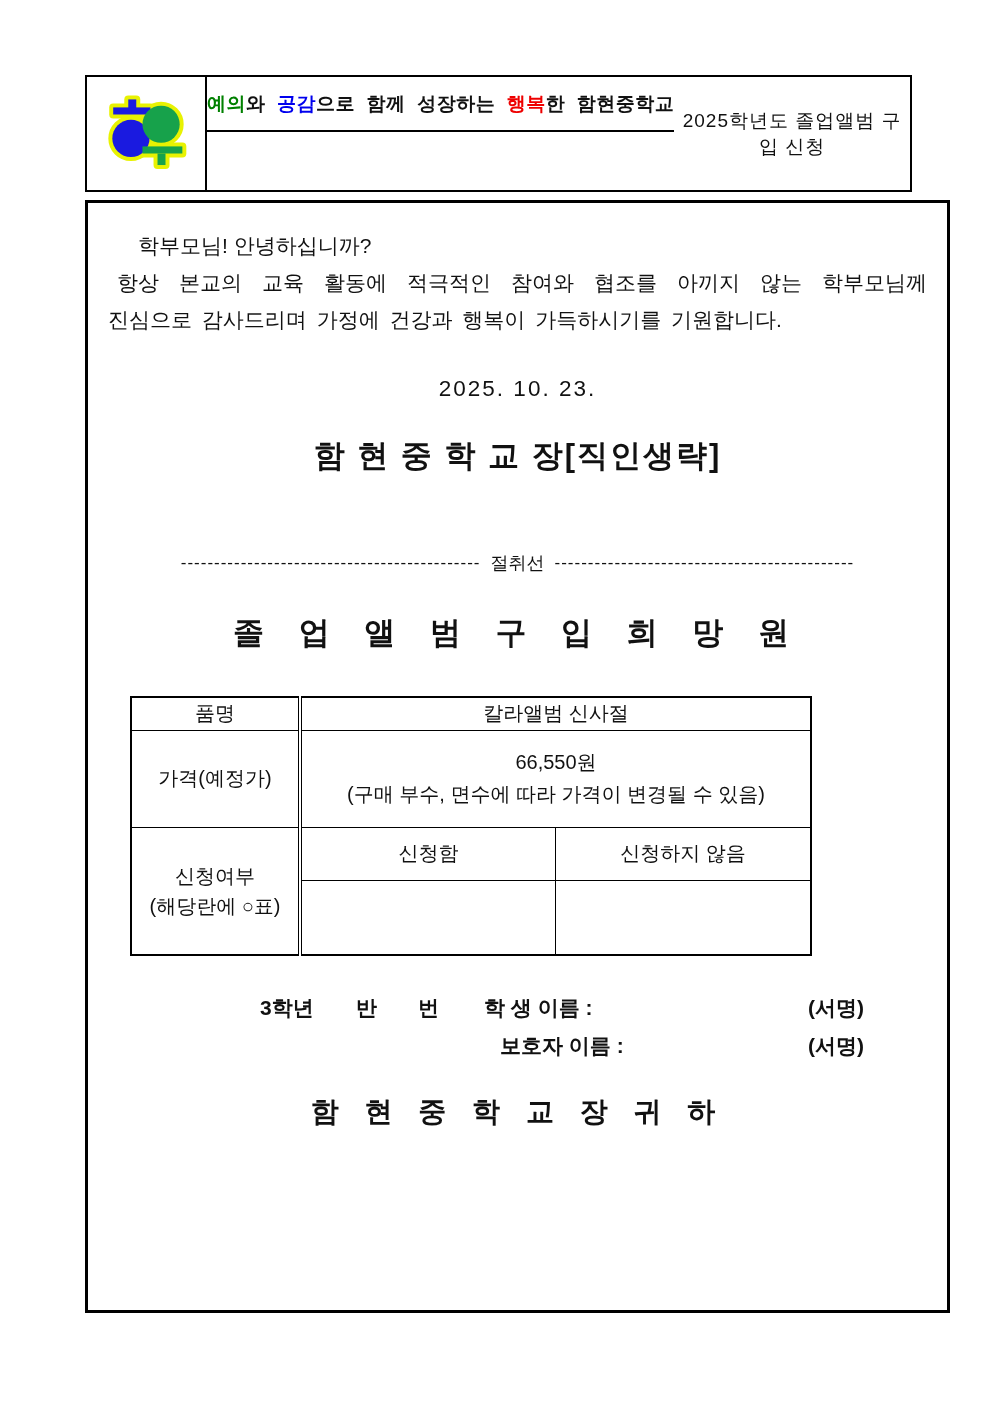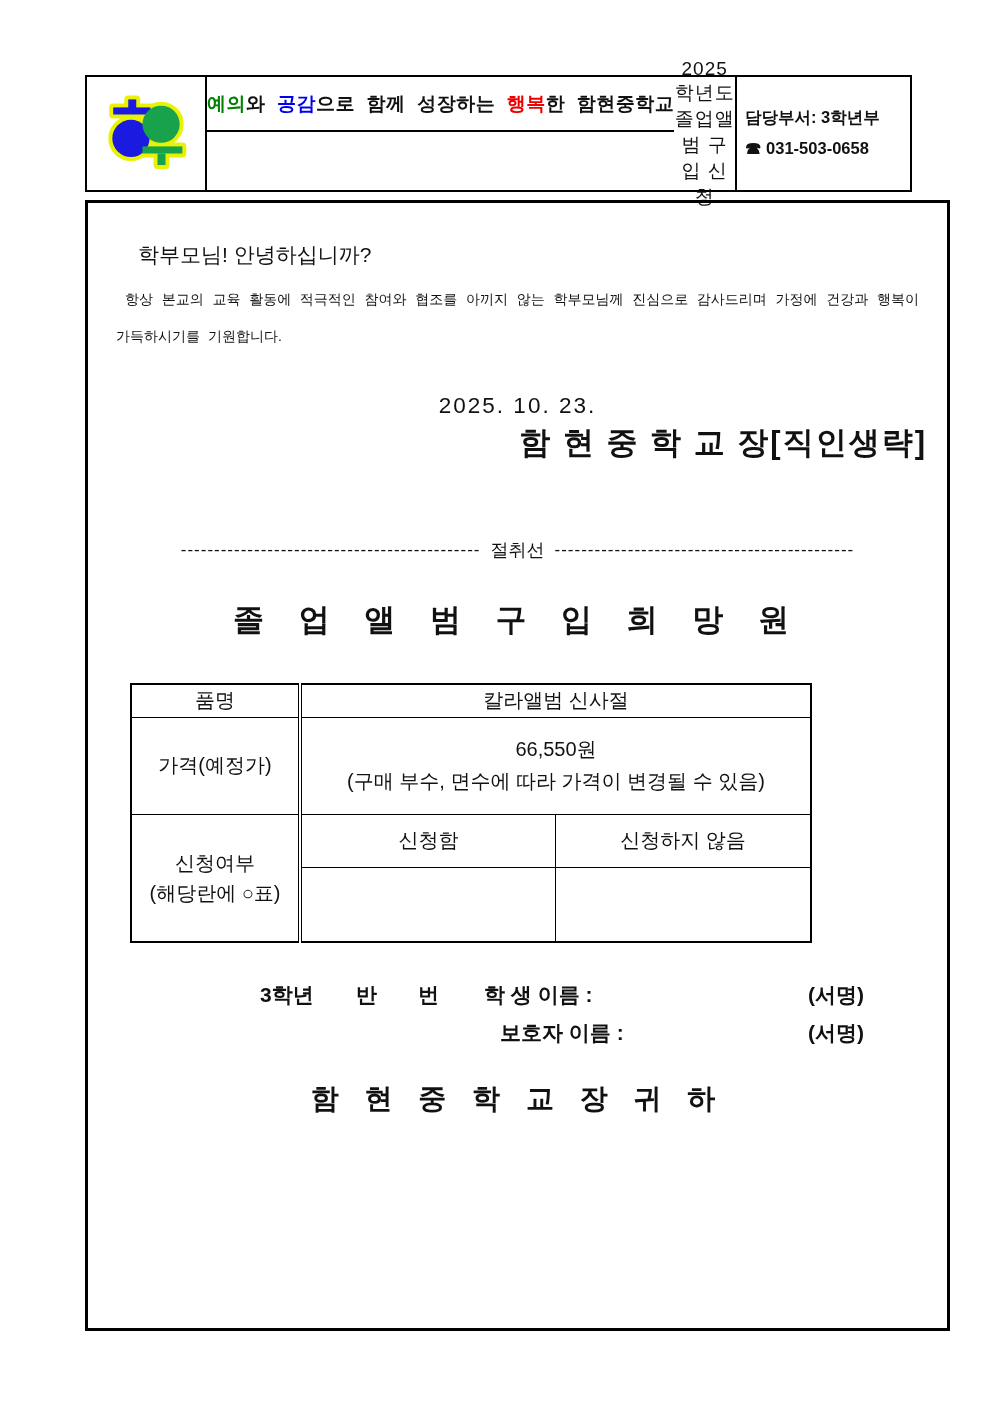--- a/index.html
+++ b/index.html
@@ -171,10 +171,6 @@
       <div class="slogan-row"><span class="green">예의</span><span>와  </span><span class="blue">공감</span><span>으로  함께  성장하는  </span><span class="red">행복</span><span>한  함현중학교</span></div>
       <div class="title-row">2025학년도 졸업앨범 구입 신청</div>
     </div>
-    <div class="right-cell">
-      <div>담당부서: 3학년부</div>
-      <div>☎ 031-503-0658</div>
-    </div>
   </div>
 
   <div class="main-box">

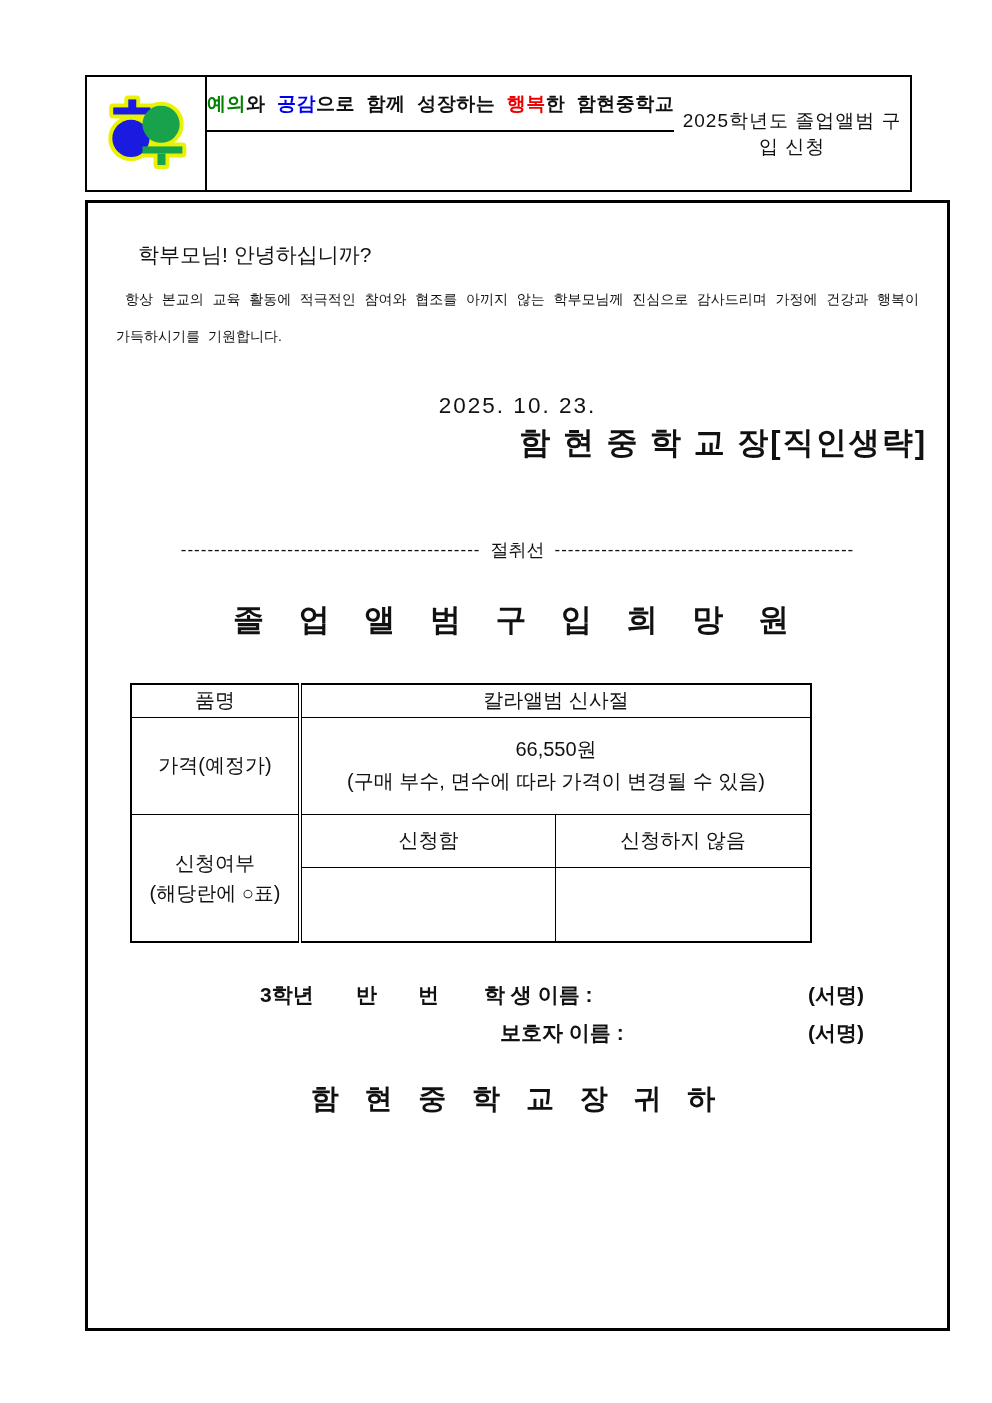--- a/index.html
+++ b/index.html
@@ -52,7 +52,7 @@
     position:absolute;left:85px;top:200px;
     width:819px;height:1107px;
     border:3px solid #000;
-    padding:9px 20px;
+    padding:0 20px;
     box-sizing:content-box;
   }
   .greeting{

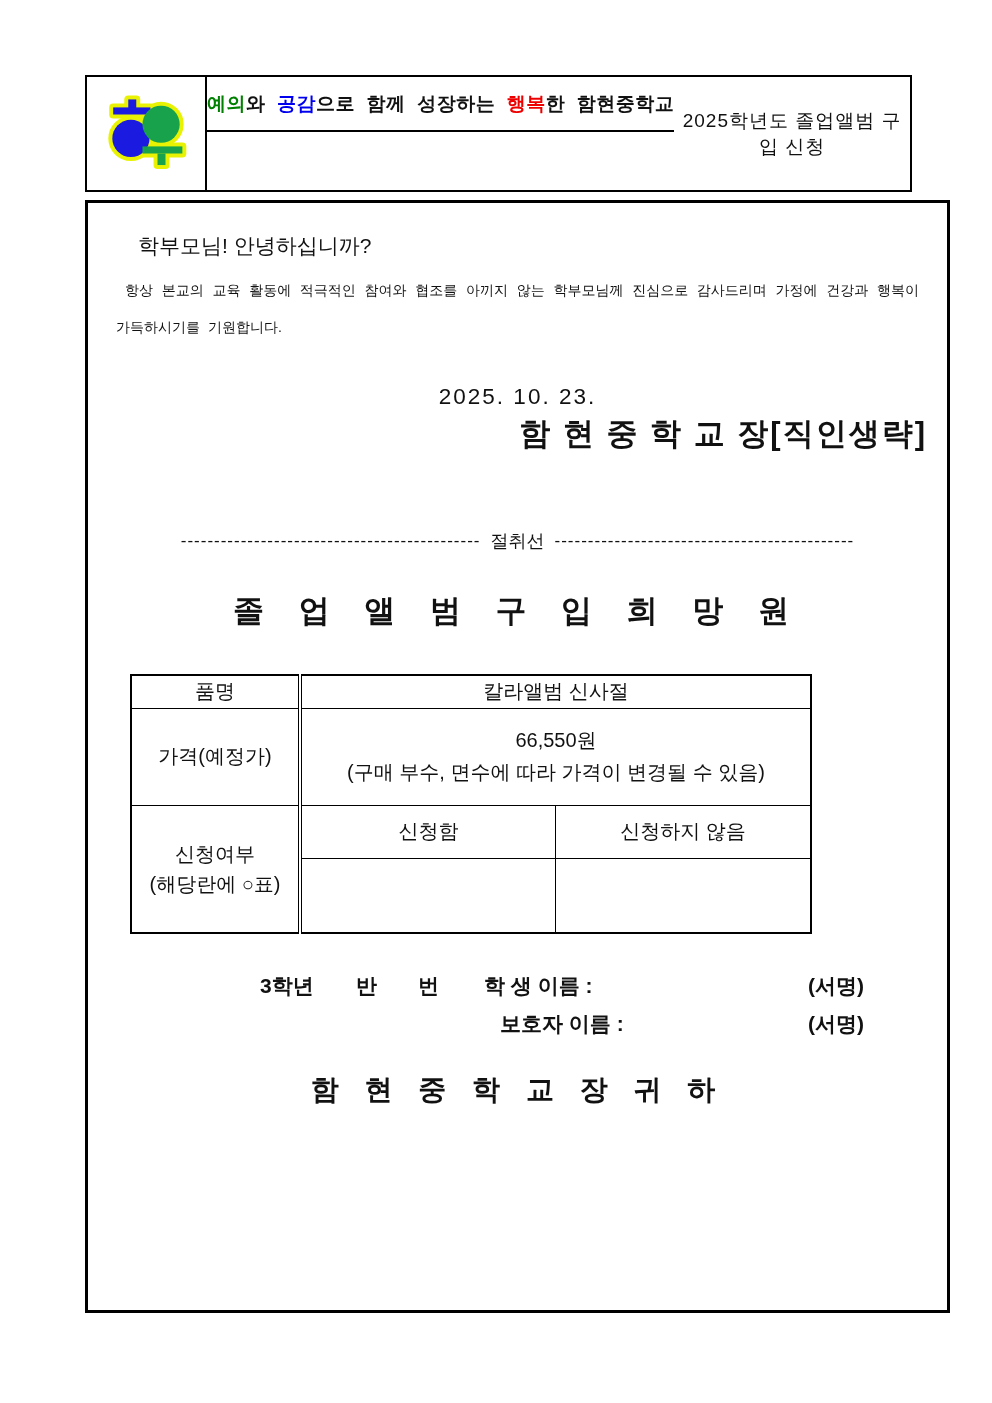--- a/index.html
+++ b/index.html
@@ -61,8 +61,8 @@
     font-size:21px;line-height:37px;
   }
   .para{
-    margin:8px;
-    font-size:14px;line-height:37px;
+    margin:0;
+    font-size:21px;line-height:37px;
     text-align:justify;
     text-indent:9px;
     word-spacing:4px;

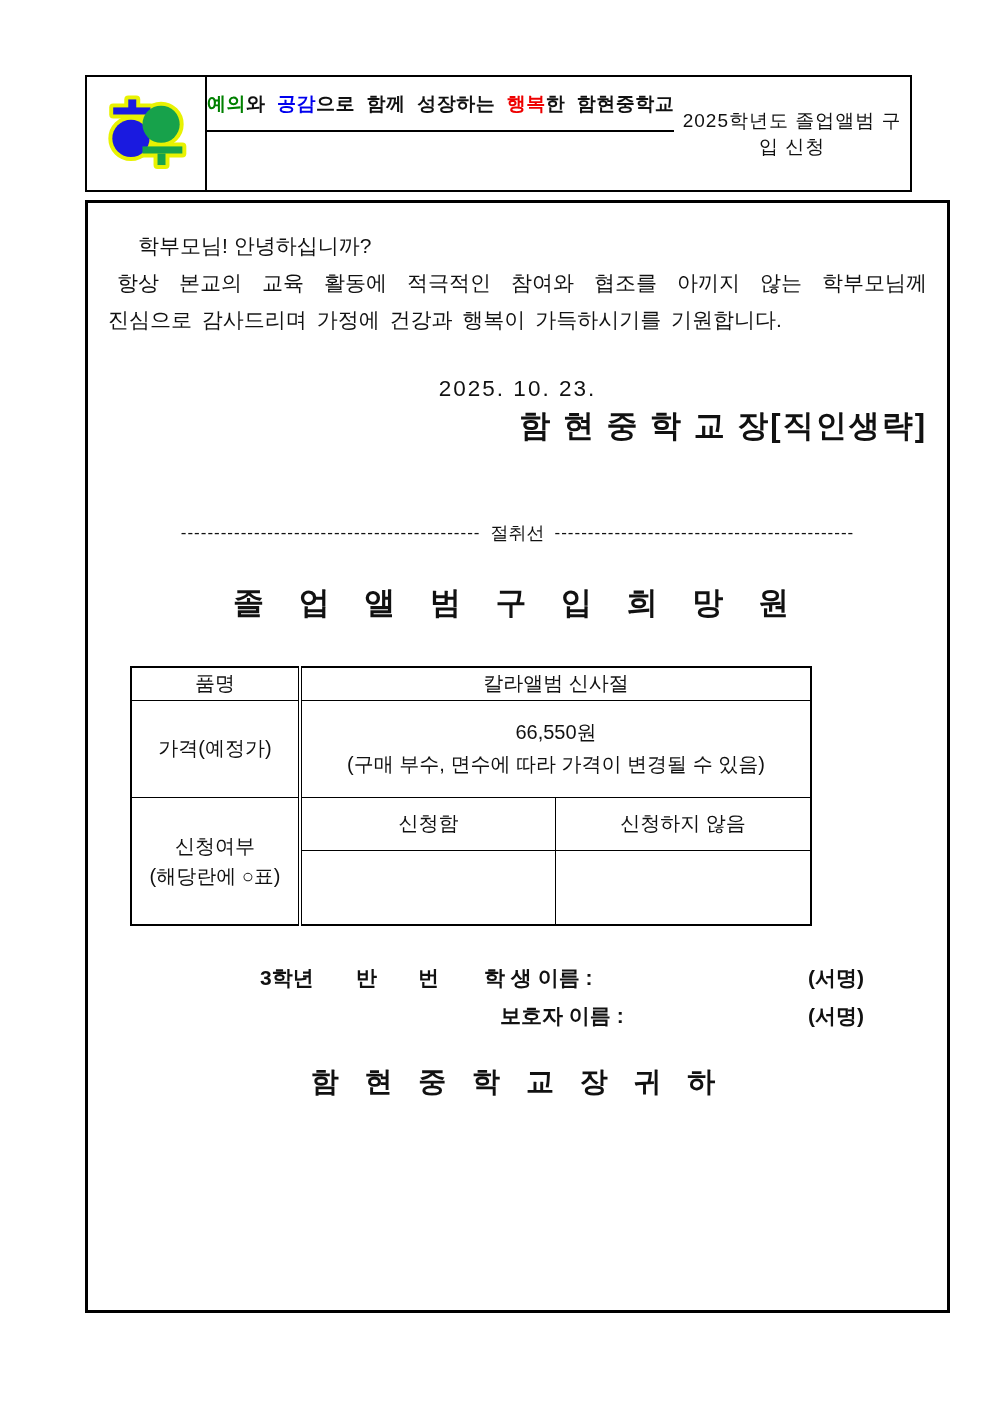--- a/index.html
+++ b/index.html
@@ -75,7 +75,8 @@
     letter-spacing:2px;
   }
   .principal-line{
-    text-align:right;
+    margin-top:30px;
+    text-align:center;
     font-size:31px;font-weight:bold;line-height:44px;
     letter-spacing:2px;
   }

